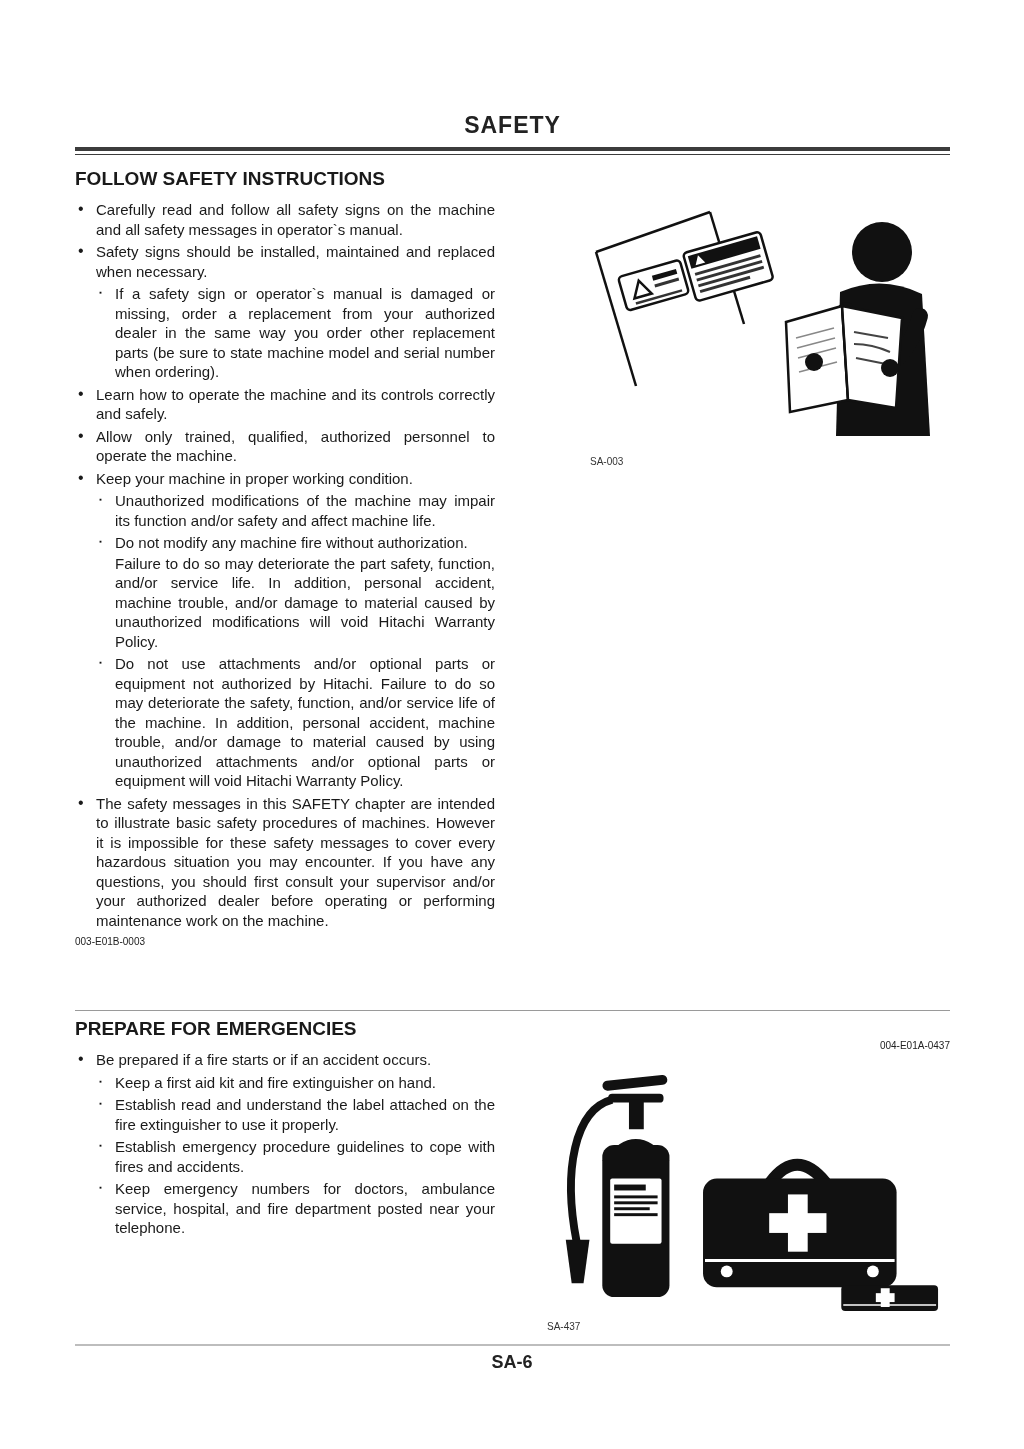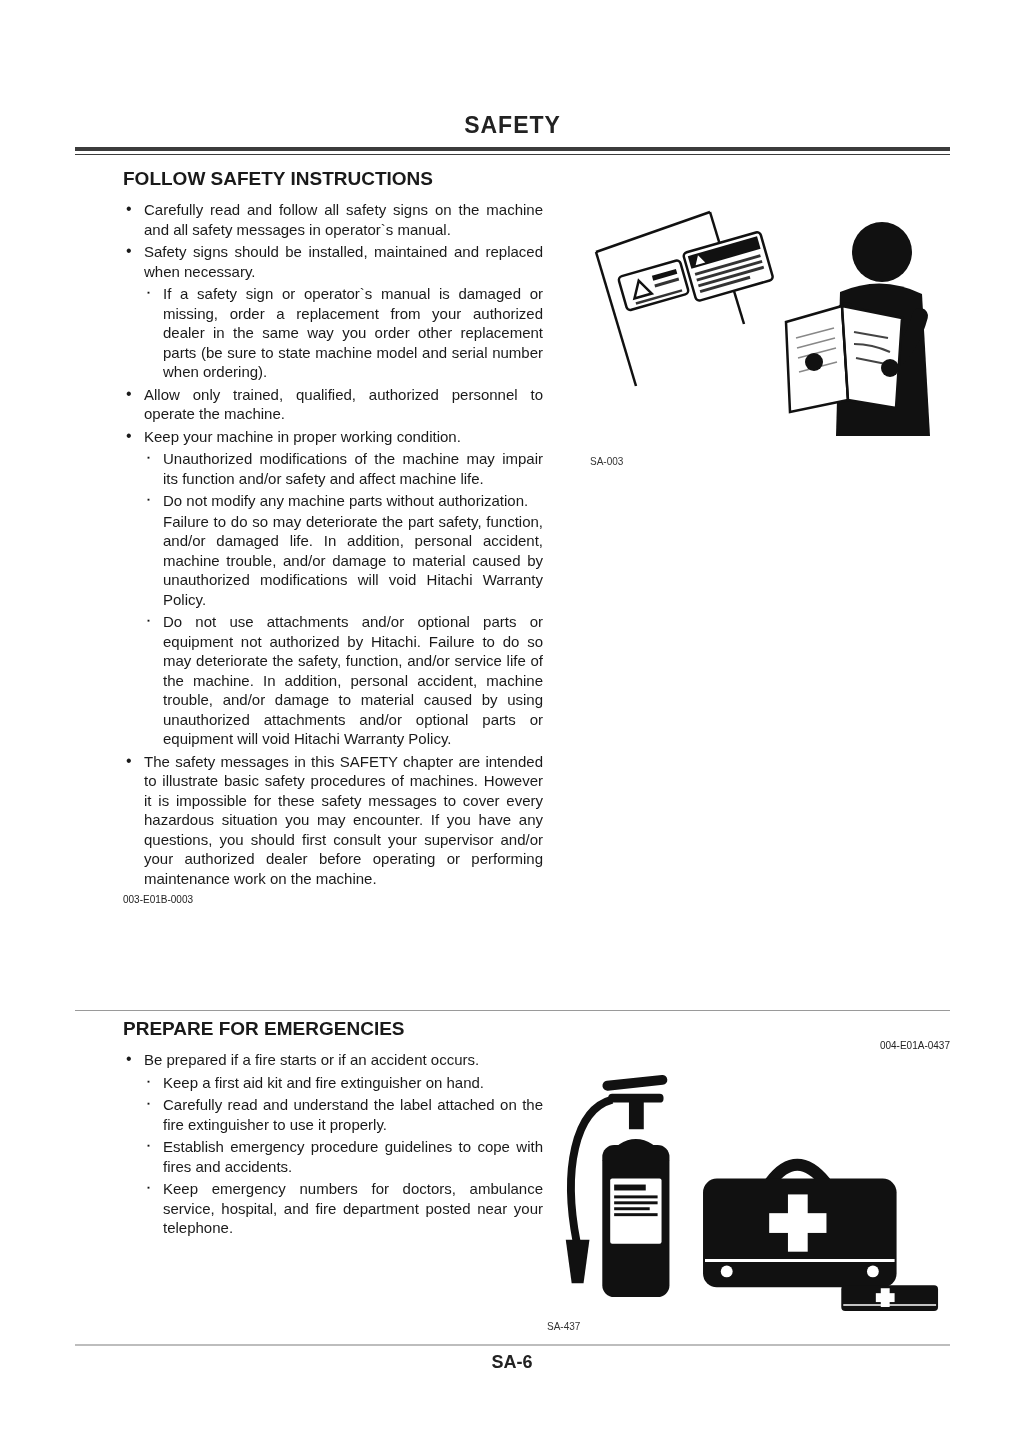--- a/index.html
+++ b/index.html
@@ -15,7 +15,7 @@
   .title-rule { height:3px; border-top:4px solid #3c3c3c; border-bottom:1px solid #3c3c3c; }
 
   
-  .section { position:absolute; left:75px; right:74px;margin-left:48px; }
+  .section { position:absolute; left:75px; right:74px; }
   .sec1 { top:168px; }
   .sec2 { top:1018px; }
   .section h2 { margin:0 0 10px 0; font-size:19px; font-weight:bold; color:#1a1a1a; }

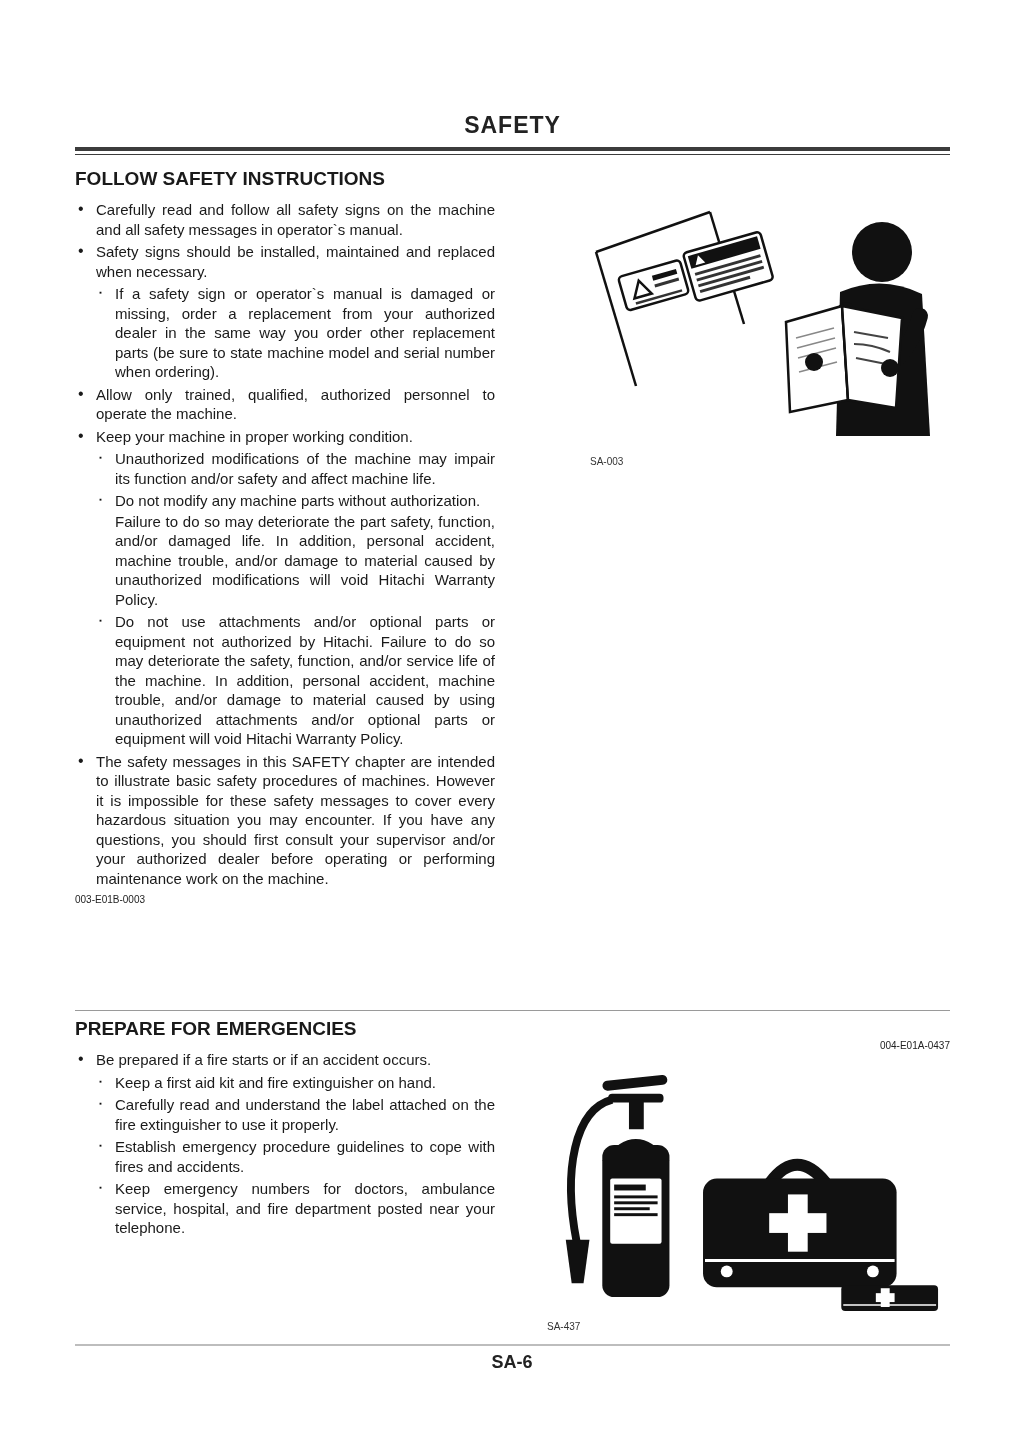--- a/index.html
+++ b/index.html
@@ -61,6 +61,7 @@
         <li class="b1"><span>Carefully read and follow all safety signs on the machine and all safety messages in operator`s manual.</span></li>
         <li class="b1"><span>Safety signs should be installed, maintained and replaced when necessary.</span></li>
         <li class="b2"><span>If a safety sign or operator`s manual is damaged or missing, order a replacement from your authorized dealer in the same way you order other replacement parts (be sure to state machine model and serial number when ordering).</span></li>
+        <li class="b1"><span>Learn how to operate the machine and its controls correctly and safely.</span></li>
         <li class="b1"><span>Allow only trained, qualified, authorized personnel to operate the machine.</span></li>
         <li class="b1"><span>Keep your machine in proper working condition.</span></li>
         <li class="b2"><span>Unauthorized modifications of the machine may impair its function and/or safety and affect machine life.</span></li>

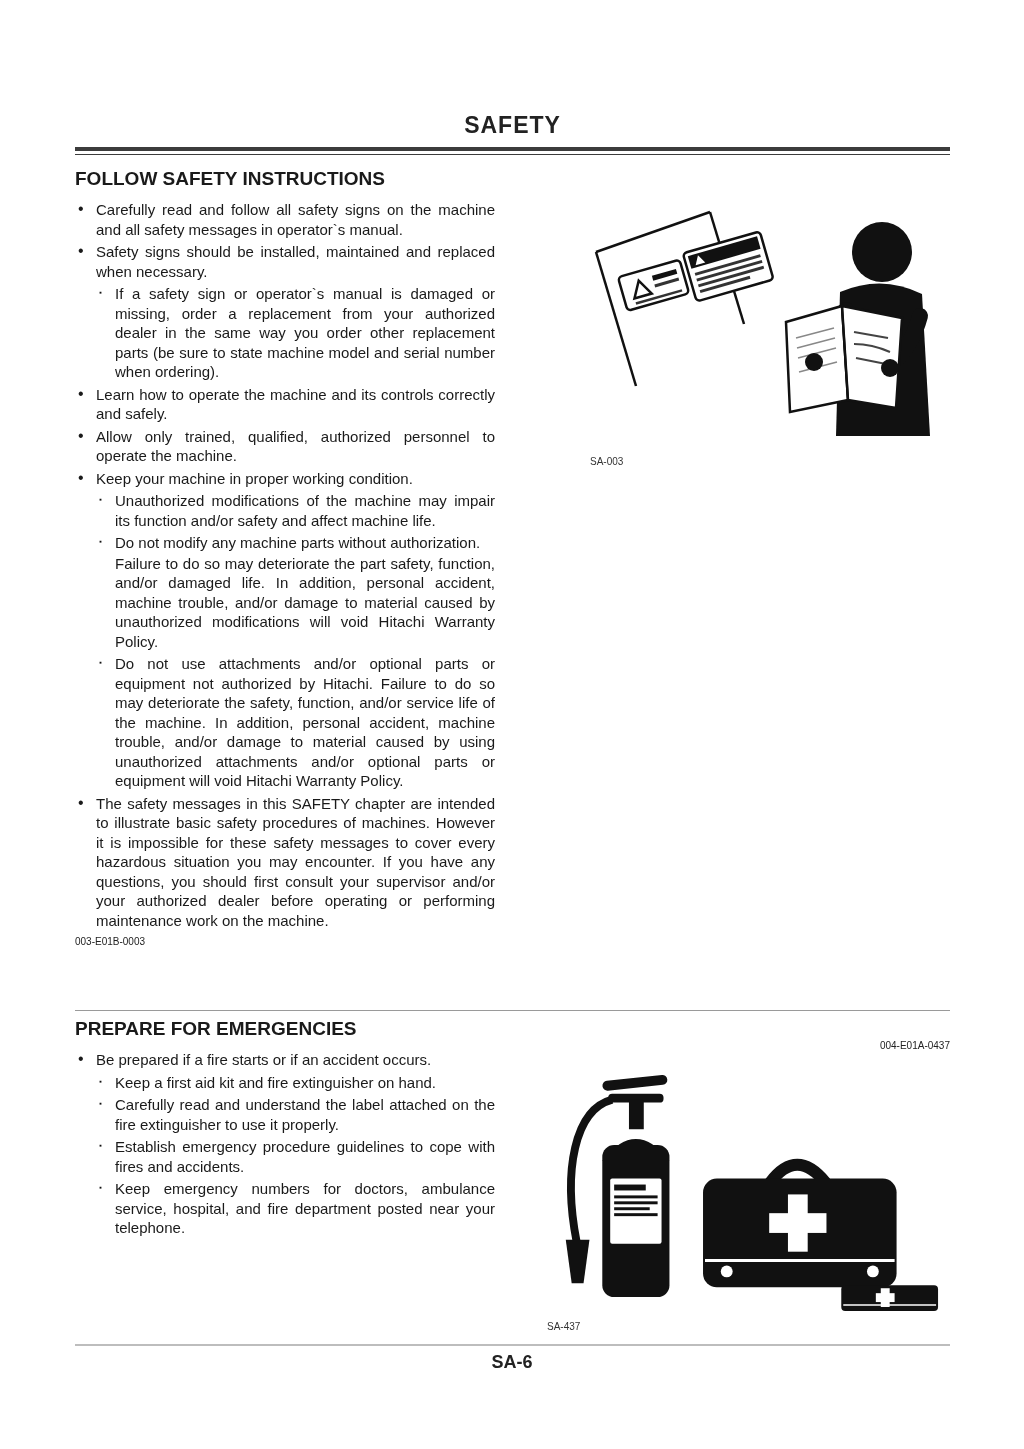--- a/index.html
+++ b/index.html
@@ -66,7 +66,7 @@
         <li class="b1"><span>Keep your machine in proper working condition.</span></li>
         <li class="b2"><span>Unauthorized modifications of the machine may impair its function and/or safety and affect machine life.</span></li>
         <li class="b2">
-          <span>Do not modify any machine parts without authorization.</span>
+          <span>Do not modify any machine fire without authorization.</span>
           <span class="li-cont">Failure to do so may deteriorate the part safety, function, and/or damaged life. In addition, personal accident, machine trouble, and/or damage to material caused by unauthorized modifications will void Hitachi Warranty Policy.</span>
         </li>
         <li class="b2"><span>Do not use attachments and/or optional parts or equipment not authorized by Hitachi. Failure to do so may deteriorate the safety, function, and/or service life of the machine. In addition, personal accident, machine trouble, and/or damage to material caused by using unauthorized attachments and/or optional parts or equipment will void Hitachi Warranty Policy.</span></li>

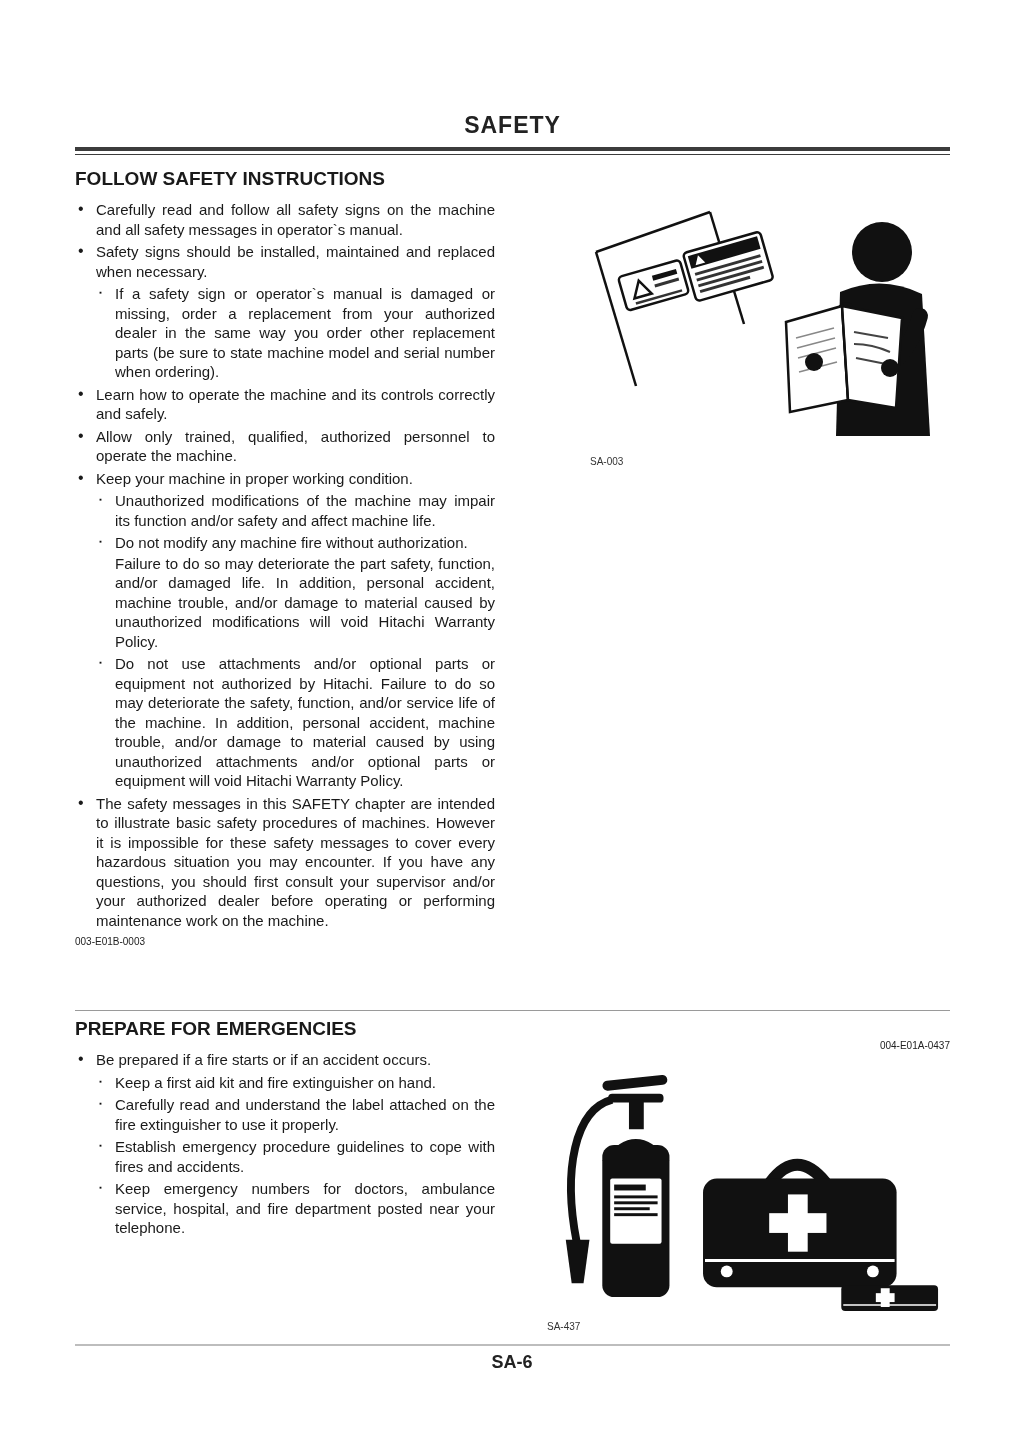--- a/index.html
+++ b/index.html
@@ -67,7 +67,7 @@
         <li class="b2"><span>Unauthorized modifications of the machine may impair its function and/or safety and affect machine life.</span></li>
         <li class="b2">
           <span>Do not modify any machine fire without authorization.</span>
-          <span class="li-cont">Failure to do so may deteriorate the part safety, function, and/or damaged life. In addition, personal accident, machine trouble, and/or damage to material caused by unauthorized modifications will void Hitachi Warranty Policy.</span>
+          <span class="li-cont">Failure to do so may deteriorate the part safety, function, and/or service life. In addition, personal accident, machine trouble, and/or damage to material caused by unauthorized modifications will void Hitachi Warranty Policy.</span>
         </li>
         <li class="b2"><span>Do not use attachments and/or optional parts or equipment not authorized by Hitachi. Failure to do so may deteriorate the safety, function, and/or service life of the machine. In addition, personal accident, machine trouble, and/or damage to material caused by using unauthorized attachments and/or optional parts or equipment will void Hitachi Warranty Policy.</span></li>
         <li class="b1"><span>The safety messages in this SAFETY chapter are intended to illustrate basic safety procedures of machines. However it is impossible for these safety messages to cover every hazardous situation you may encounter. If you have any questions, you should first consult your supervisor and/or your authorized dealer before operating or performing maintenance work on the machine.</span></li>

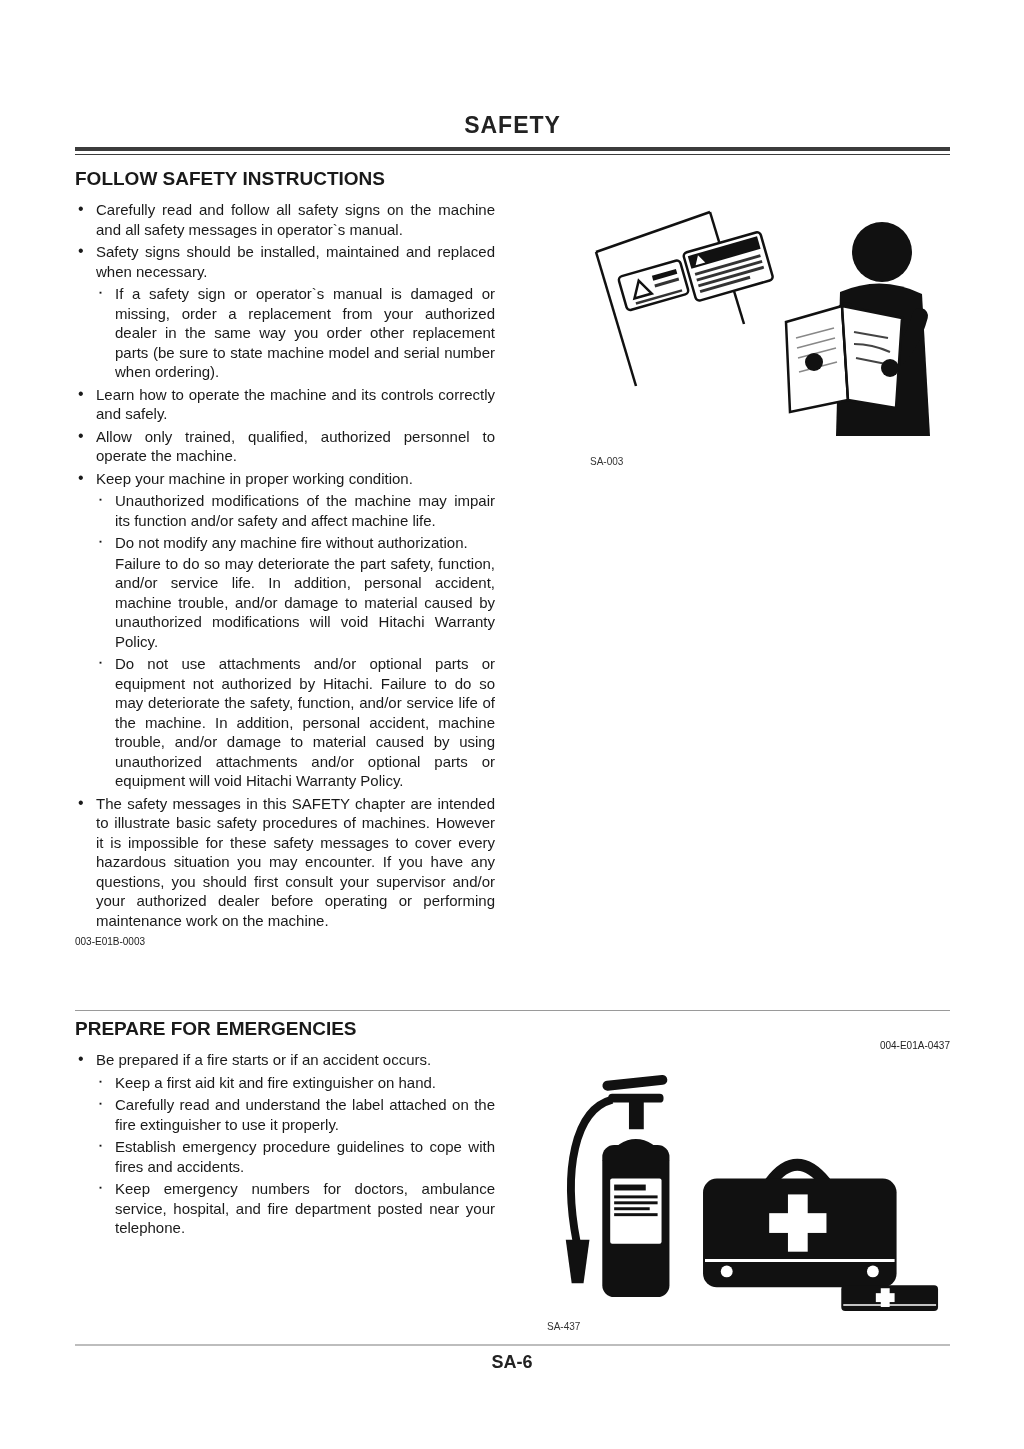--- a/index.html
+++ b/index.html
@@ -138,7 +138,7 @@
       <ul class="blist">
         <li class="b1"><span>Be prepared if a fire starts or if an accident occurs.</span></li>
         <li class="b2"><span>Keep a first aid kit and fire extinguisher on hand.</span></li>
-        <li class="b2"><span>Carefully read and understand the label attached on the fire extinguisher to use it properly.</span></li>
+        <li class="b2"><span>Establish read and understand the label attached on the fire extinguisher to use it properly.</span></li>
         <li class="b2"><span>Establish emergency procedure guidelines to cope with fires and accidents.</span></li>
         <li class="b2"><span>Keep emergency numbers for doctors, ambulance service, hospital, and fire department posted near your telephone.</span></li>
       </ul>

